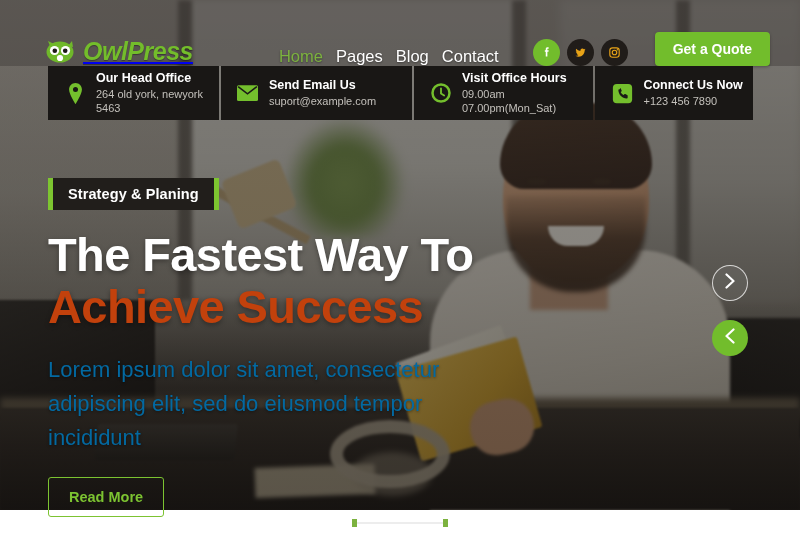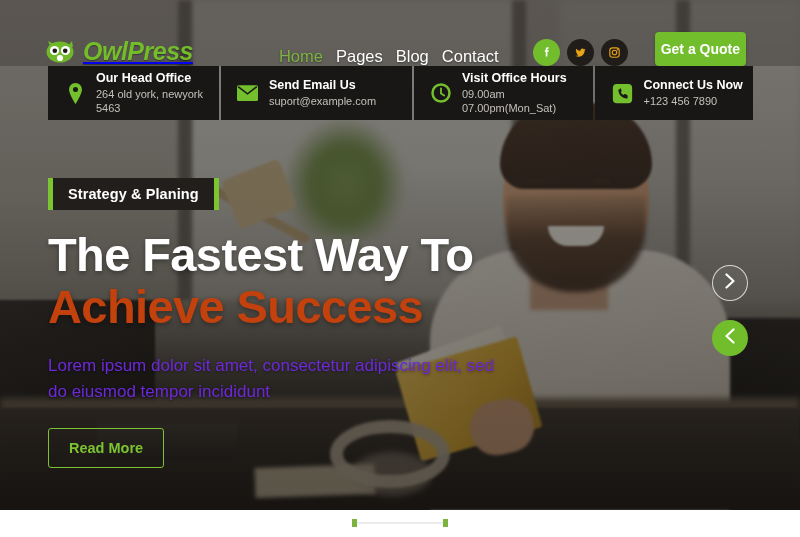--- a/index.html
+++ b/index.html
@@ -174,7 +174,7 @@
     margin-left: 27px;
     background: #72bd2c; color: #fff; border: none;
     font-size: 14px; font-weight: 700; font-family: inherit;
-    padding: 9px 6px; border-radius: 4px; cursor: pointer;
+    padding: 9px 18px; border-radius: 4px; cursor: pointer;
     box-shadow: 0 1px 3px rgba(0,0,0,.3);
   }
 

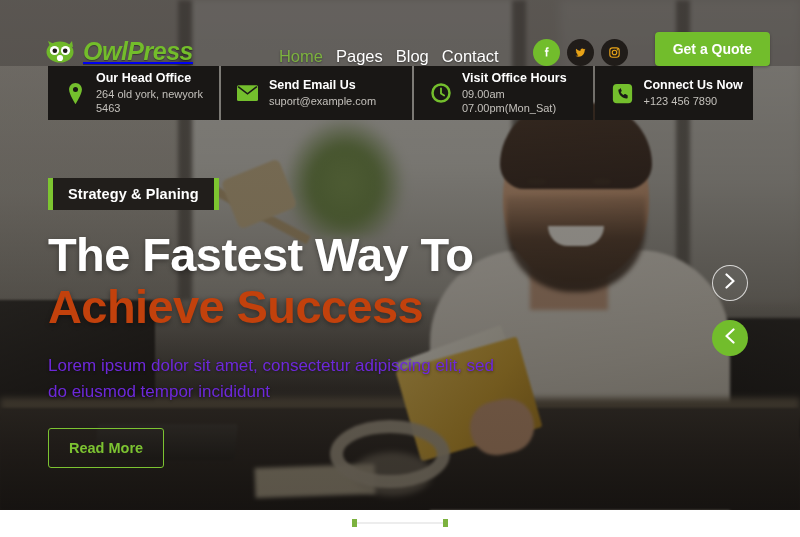--- a/index.html
+++ b/index.html
@@ -216,7 +216,7 @@
   }
   .h1 .green { color: #c2410c; display: block; margin-top: 4px; }
   .lead {
-    margin-top: 22px; font-size: 17px; color: #6d28d9; line-height: 1.55;
+    margin-top: 22px; font-size: 22px; color: #0369a1; line-height: 1.55;
     max-width: 452px; text-shadow: 0 1px 3px rgba(0,0,0,.45);
   }
   .readmore {

